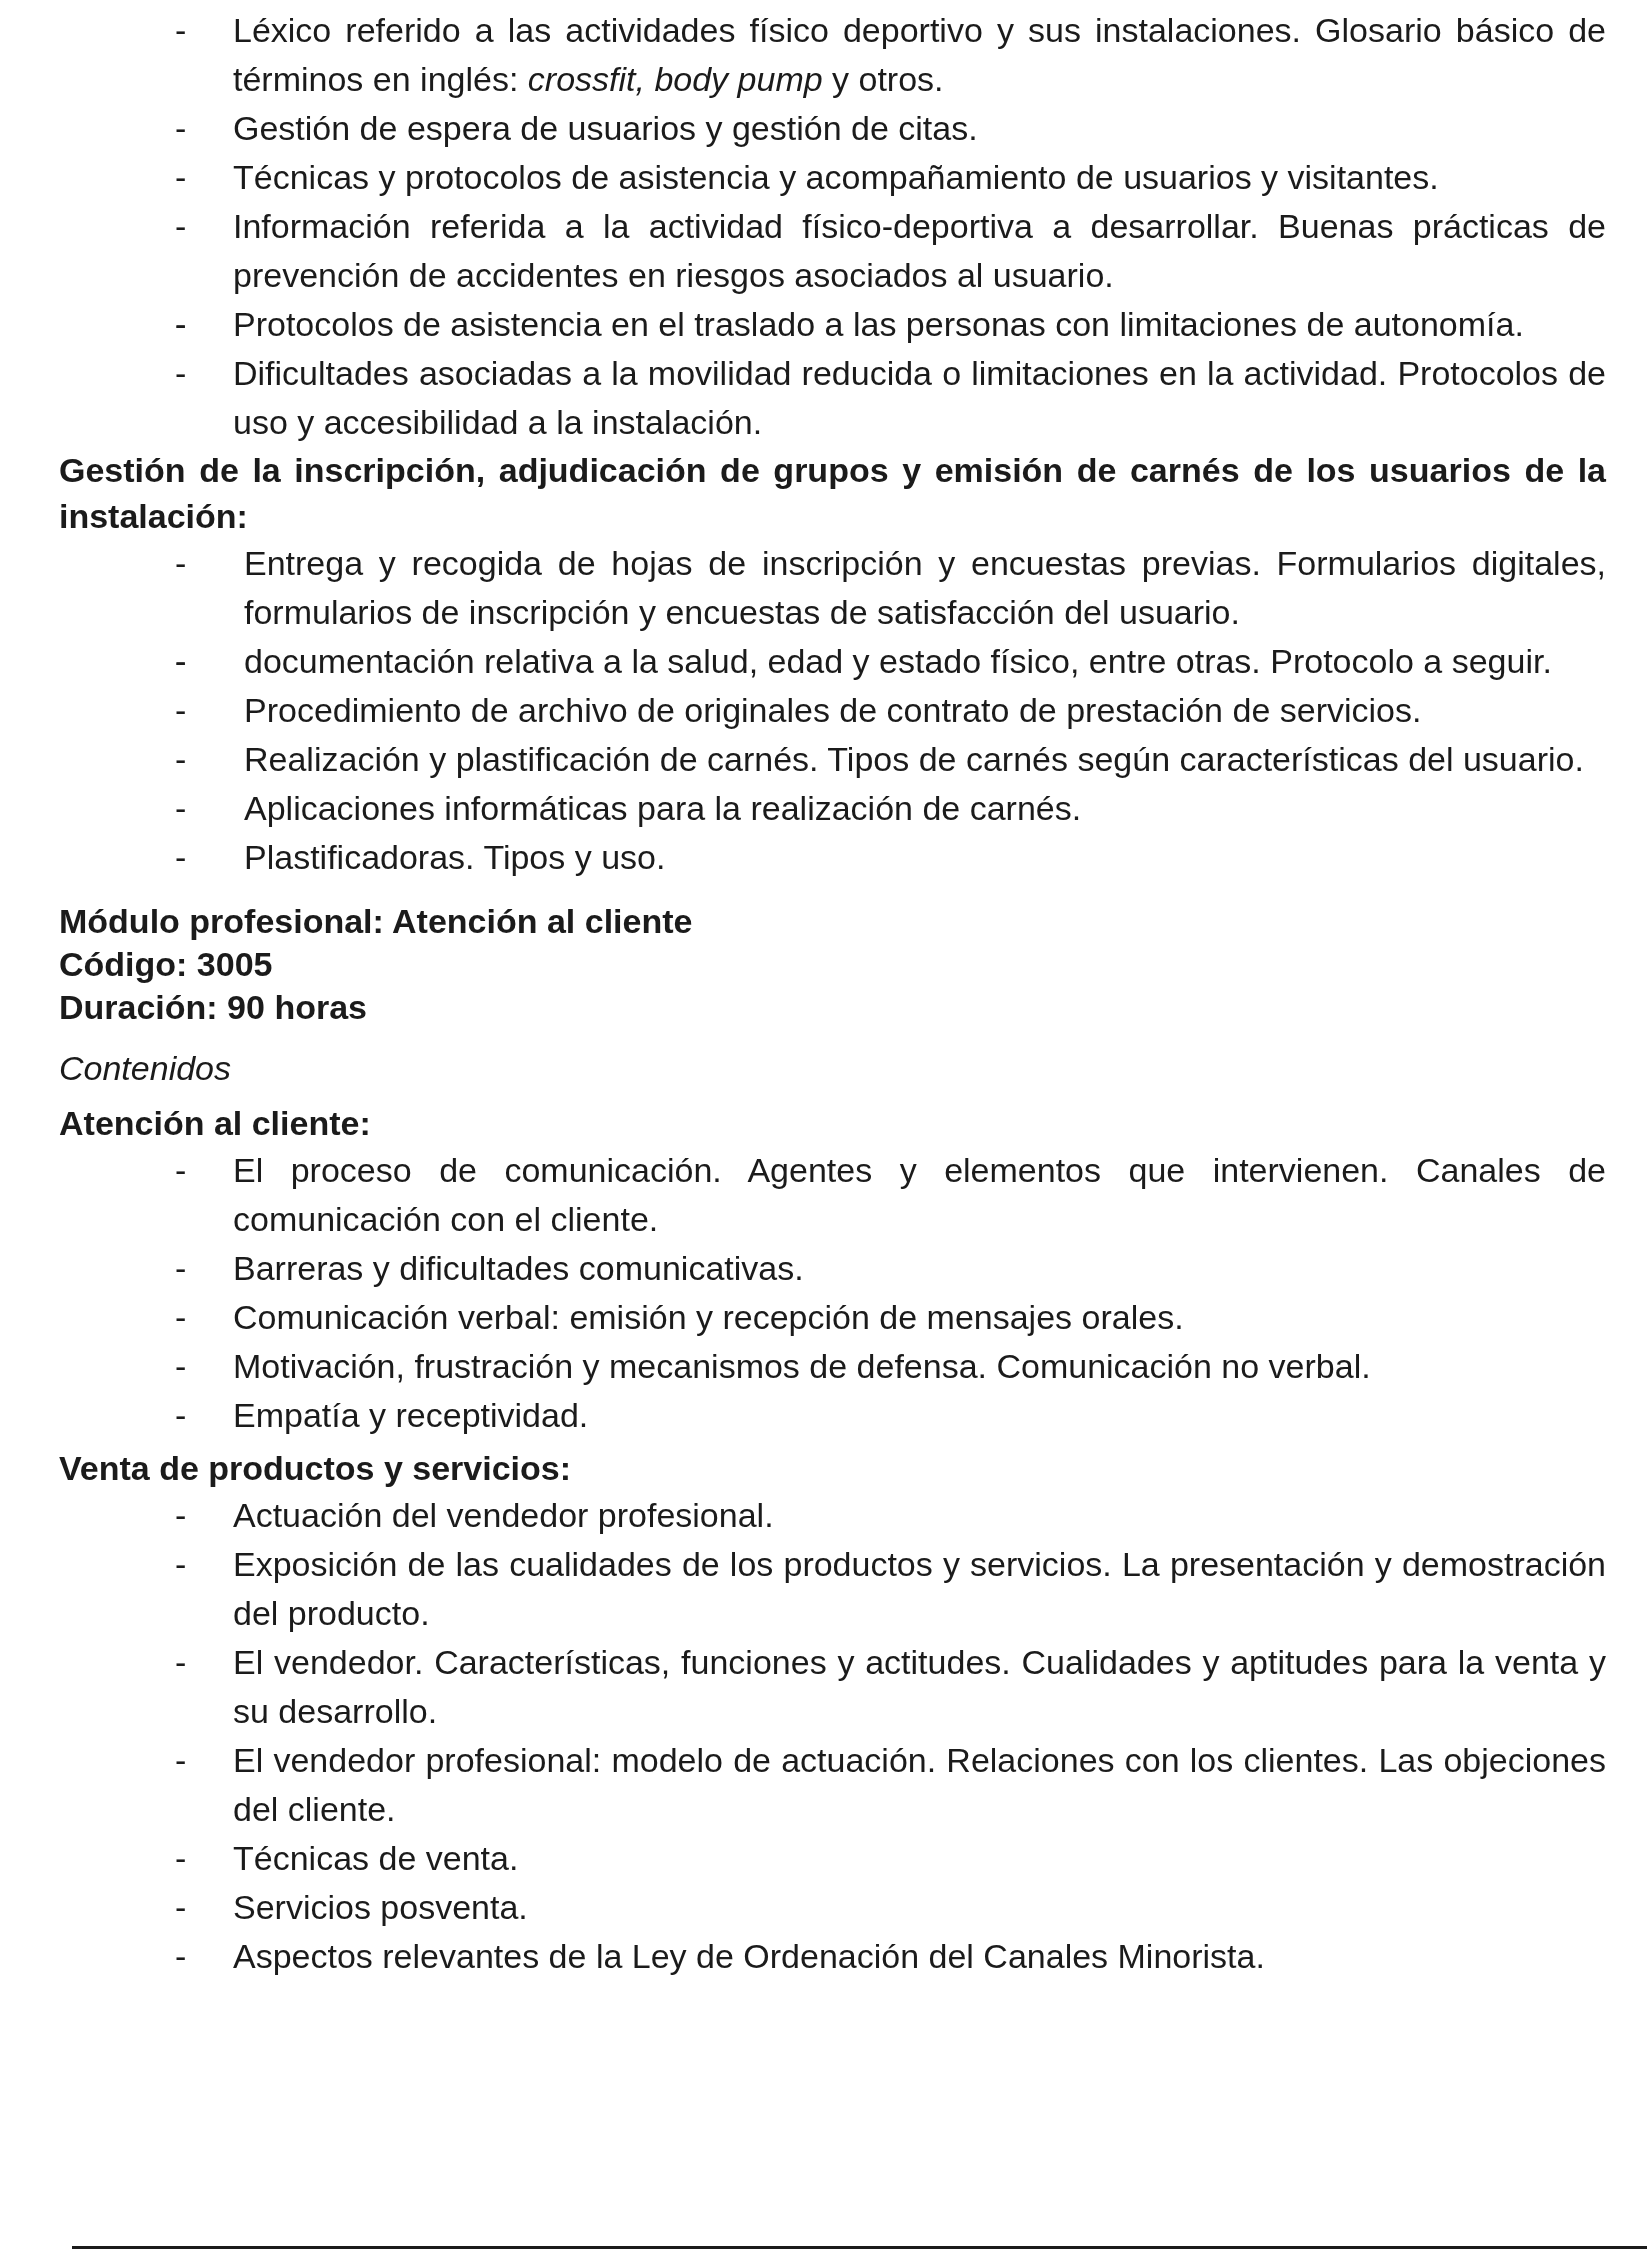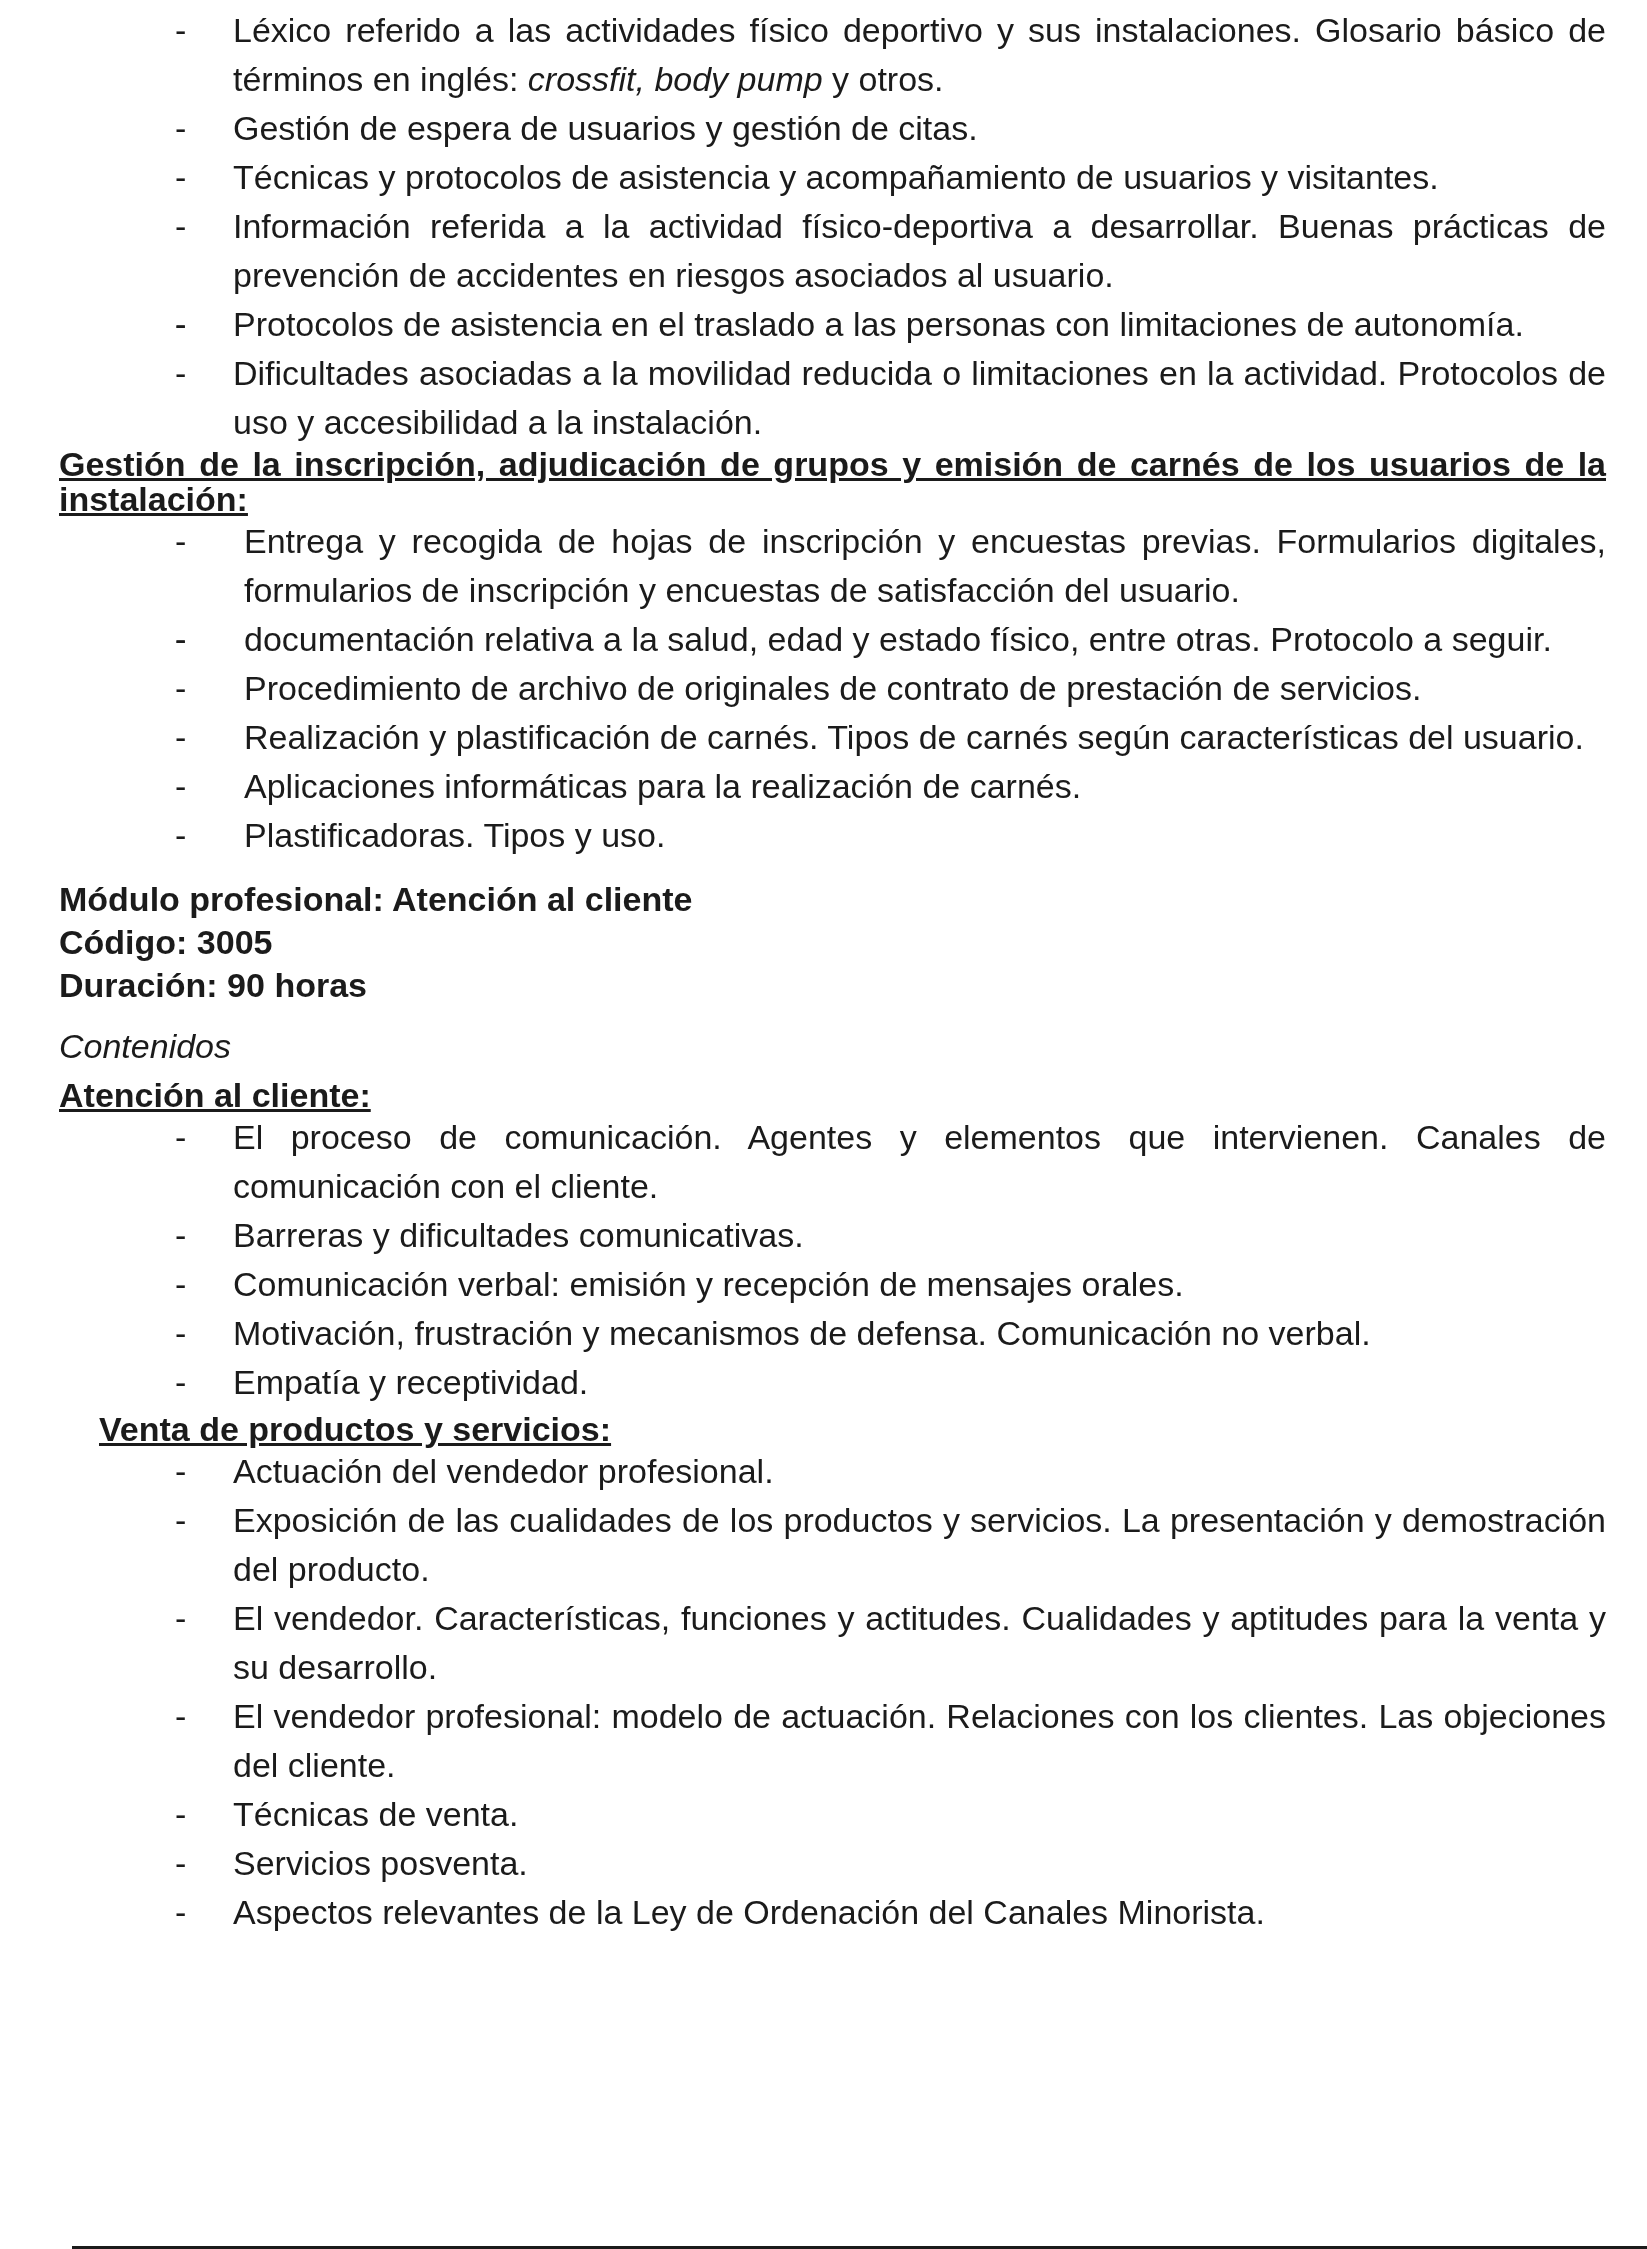--- a/index.html
+++ b/index.html
@@ -23,10 +23,9 @@
   .sec-heading{
     font-weight:bold;
     font-size:34px;
-    line-height:35px;
+    line-height:46px;
     margin:0;
     text-align:justify;
-    text-decoration:underline;
   }
   .module-block{margin-top:18px;}
   .module-block p{margin:0;font-weight:bold;line-height:43px;}

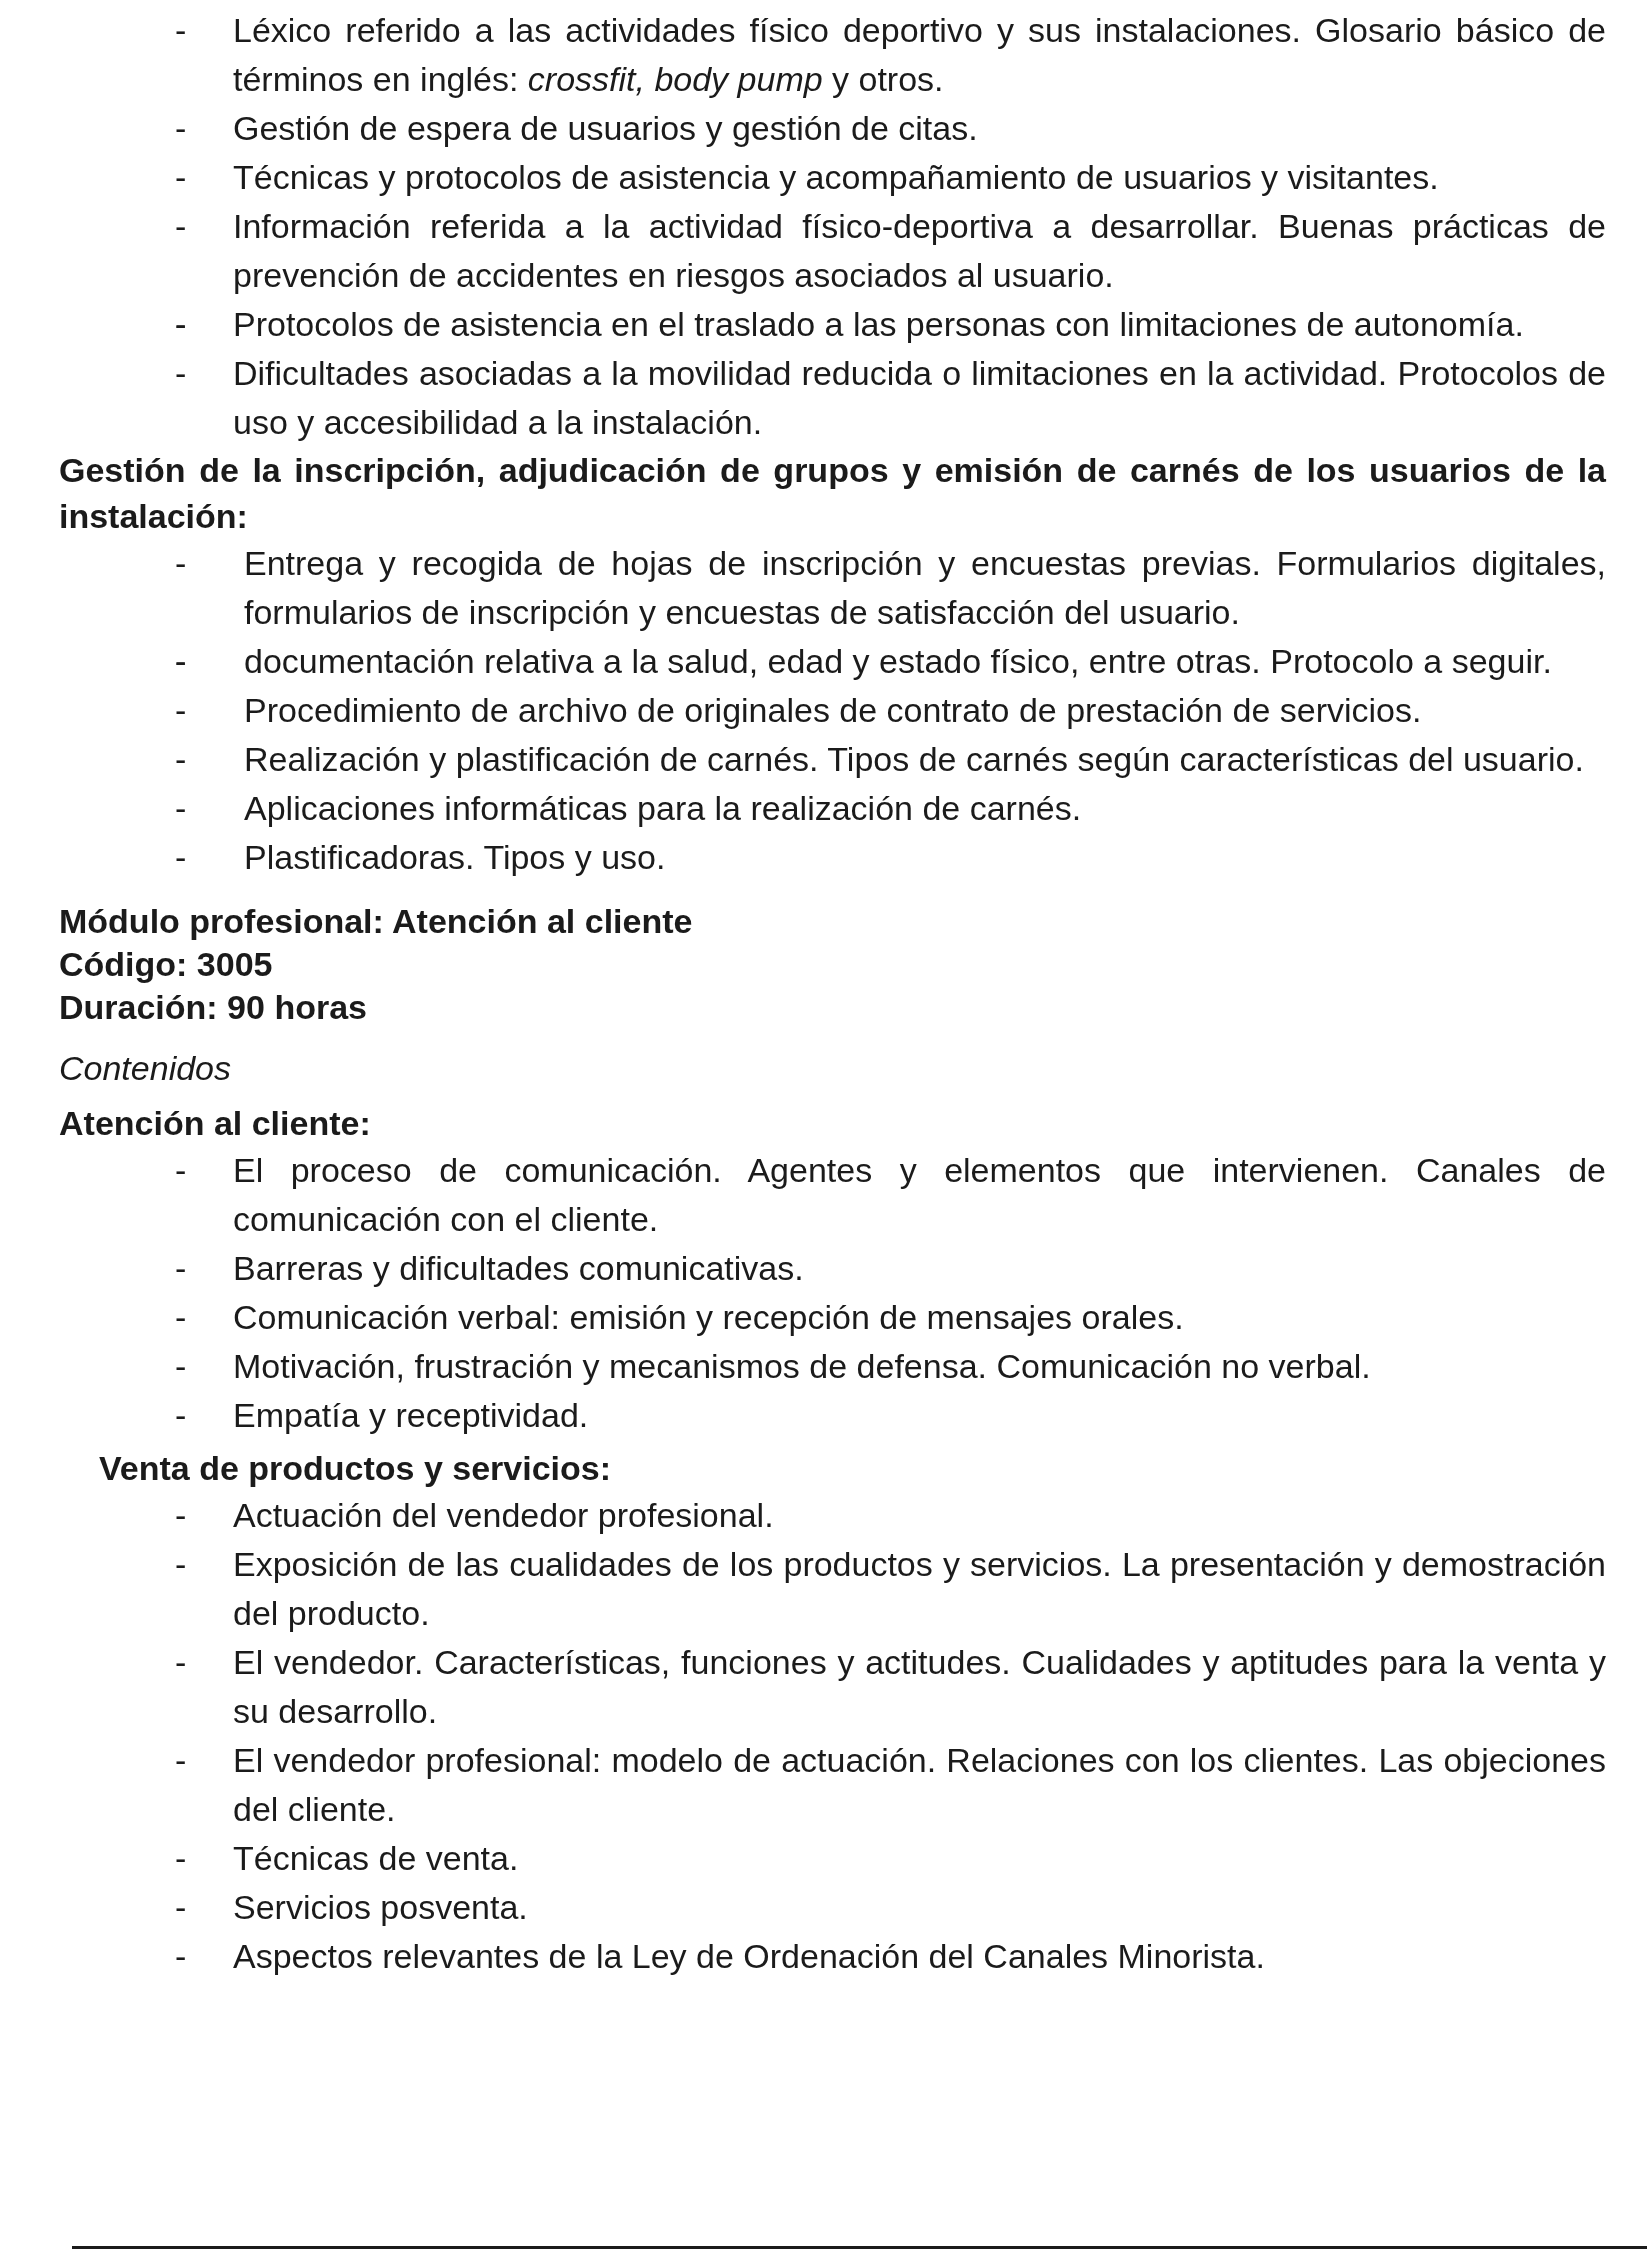--- a/index.html
+++ b/index.html
@@ -31,7 +31,7 @@
   .module-block p{margin:0;font-weight:bold;line-height:43px;}
   .contenidos{margin:15px 0 0 0;text-align:left;font-style:italic;}
   .h-atencion{margin-top:7px;}
-  .h-venta{margin-top:5.3px;margin-left:40px;}
+  .h-venta{margin-top:5.3px;}
   .bottom-rule{
     position:absolute;
     left:72px;right:0;bottom:1.5px;

